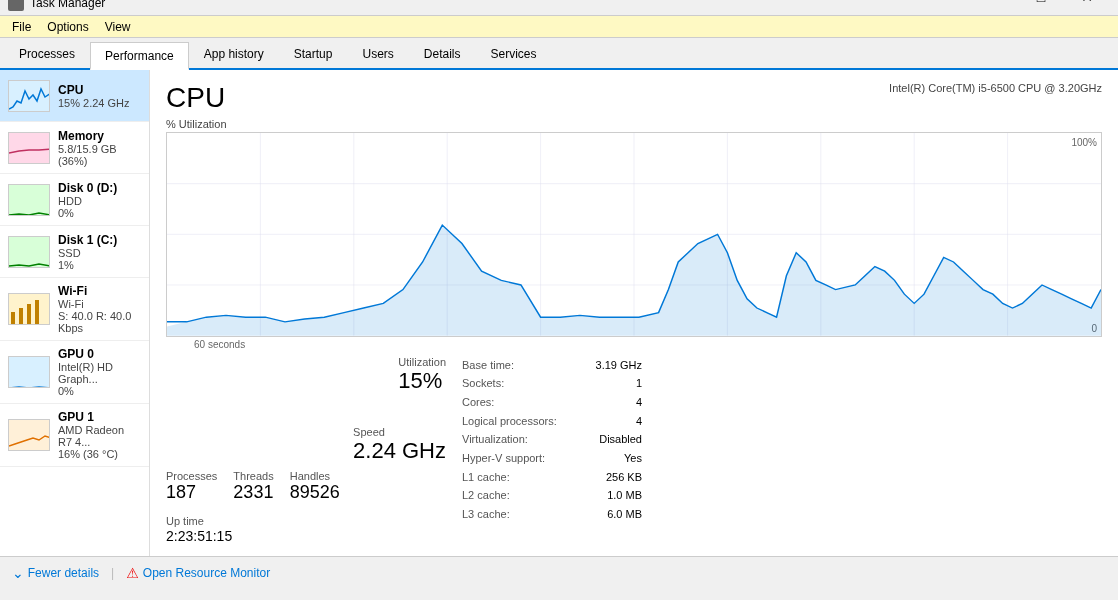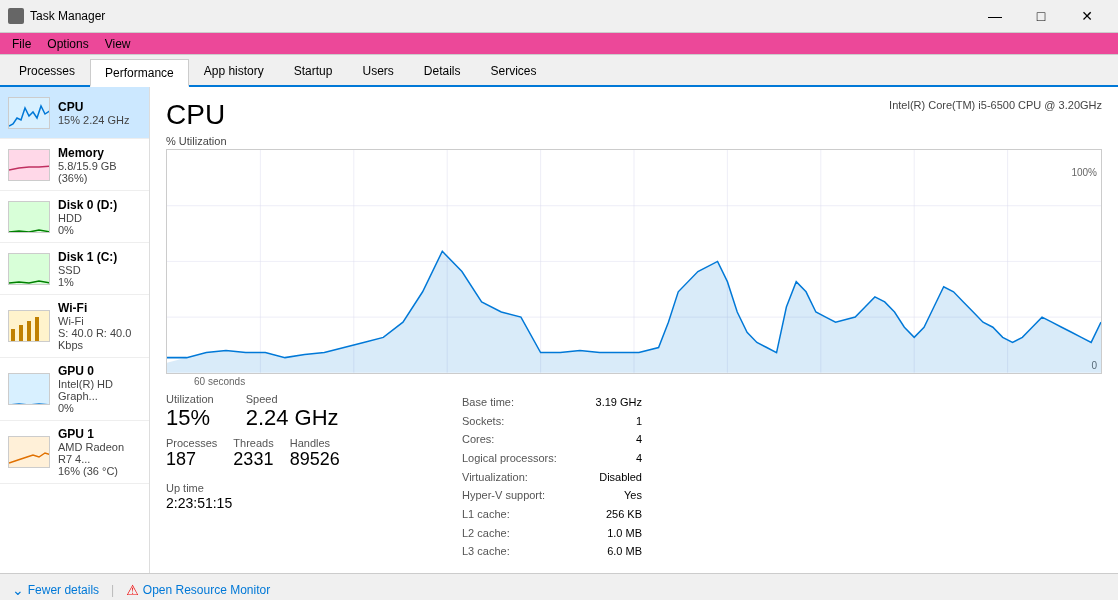--- a/index.html
+++ b/index.html
@@ -6,8 +6,8 @@
     body { font-family: 'Segoe UI', Arial, sans-serif; font-size: 12px; background: #f0f0f0; width: 1118px; height: 600px; overflow: hidden; }
 
     .title-bar {
-      display: flex; align-items: center; justify-content: space-between;
-      background: #f0f0f0; padding: 4px 8px; height: 33px; border-bottom: 1px solid #ccc;
+      display: flex; align-items: flex-end; justify-content: space-between;
+      background: #f0f0f0; padding: 4px 8px; height: 16px; border-bottom: 1px solid #ccc;
     }
     .title-bar-left { display: flex; align-items: center; gap: 6px; }
     .title-bar-icon { width: 16px; height: 16px; background: #666; border-radius: 2px; }

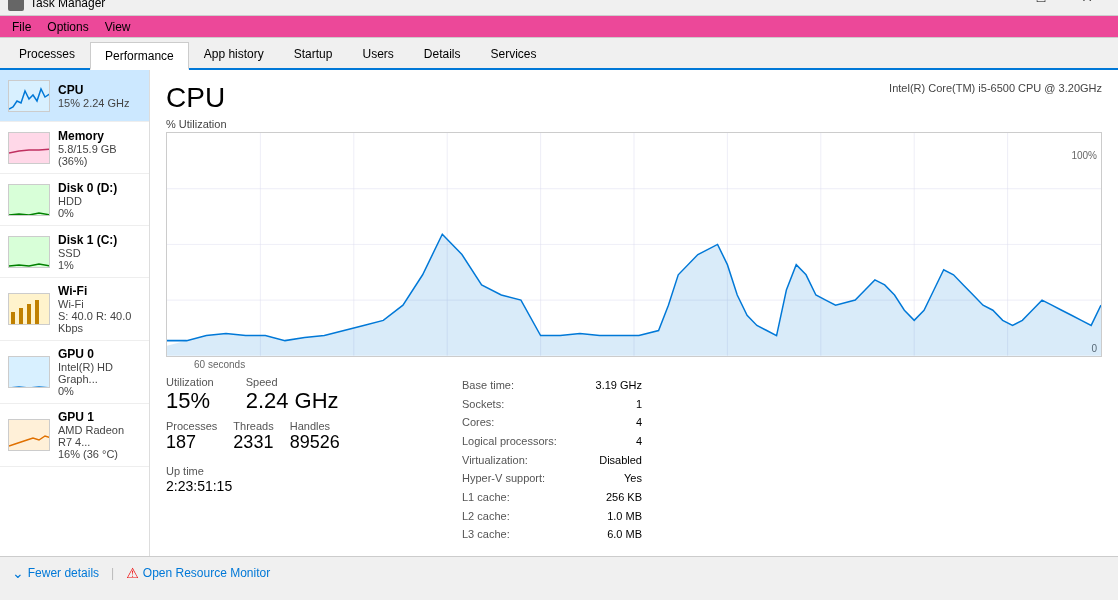--- a/index.html
+++ b/index.html
@@ -20,7 +20,7 @@
 
     .menu-bar {
       display: flex; align-items: center; height: 22px;
-      background: #ec4899; padding: 0 4px; border-bottom: 1px solid #ccc;
+      background: #fef9c3; padding: 0 4px; border-bottom: 1px solid #ccc;
     }
     .menu-item {
       padding: 2px 8px; cursor: pointer; font-size: 12px; color: #000;

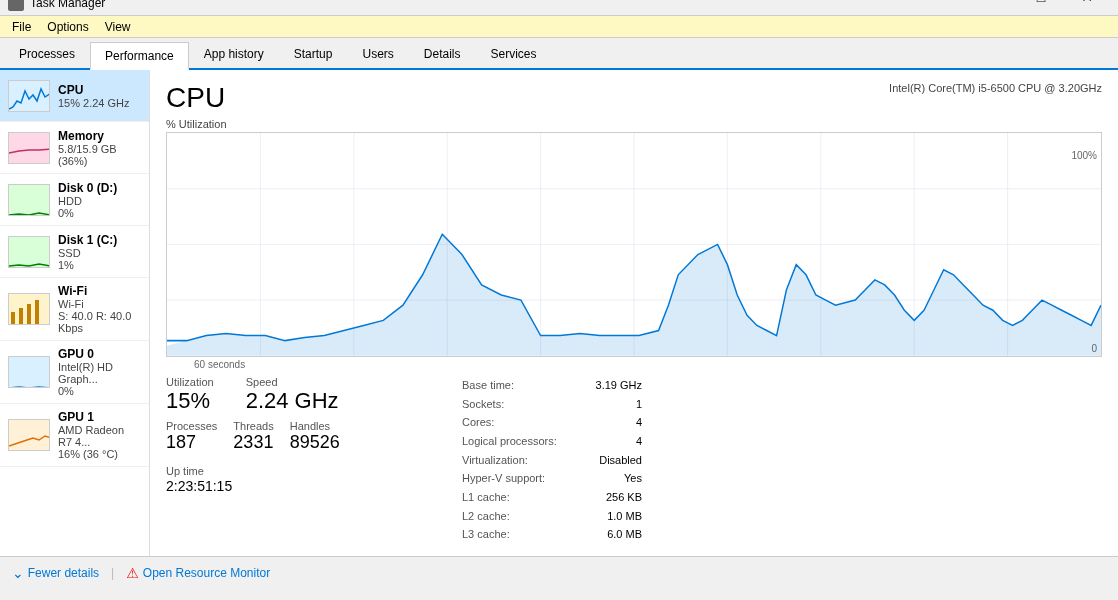--- a/index.html
+++ b/index.html
@@ -81,7 +81,7 @@
       position: relative; border: 1px solid #ccc; flex: 1;
       background: #fff; overflow: hidden;
     }
-    .chart-percent-100 { position: absolute; top: 17px; right: 4px; font-size: 10px; color: #666; }
+    .chart-percent-100 { position: absolute; top: 4px; right: 4px; font-size: 10px; color: #666; }
     .chart-percent-0 { position: absolute; bottom: 2px; right: 4px; font-size: 10px; color: #666; }
 
     .chart-time-label { font-size: 10px; color: #666; margin-top: 2px; margin-left: 28px; }

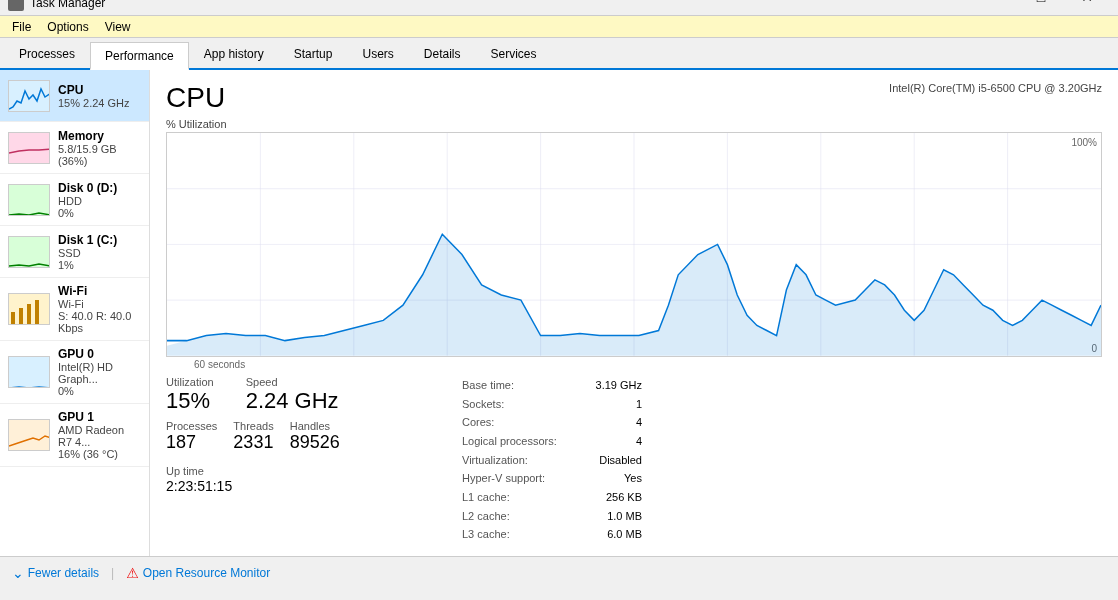--- a/index.html
+++ b/index.html
@@ -309,7 +309,7 @@
     <div style="display:flex; margin-top:6px; gap:0;">
 
       <div style="display:flex; flex-direction:column; gap:4px; min-width:280px;">
-        <div style="display:flex; gap:32px; align-items:flex-end;">
+        <div style="display:flex; gap:32px; align-items:flex-end;flex-direction:column;">
           <div class="stat-group">
             <span class="stat-label">Utilization</span>
             <span class="stat-value">15%</span>

